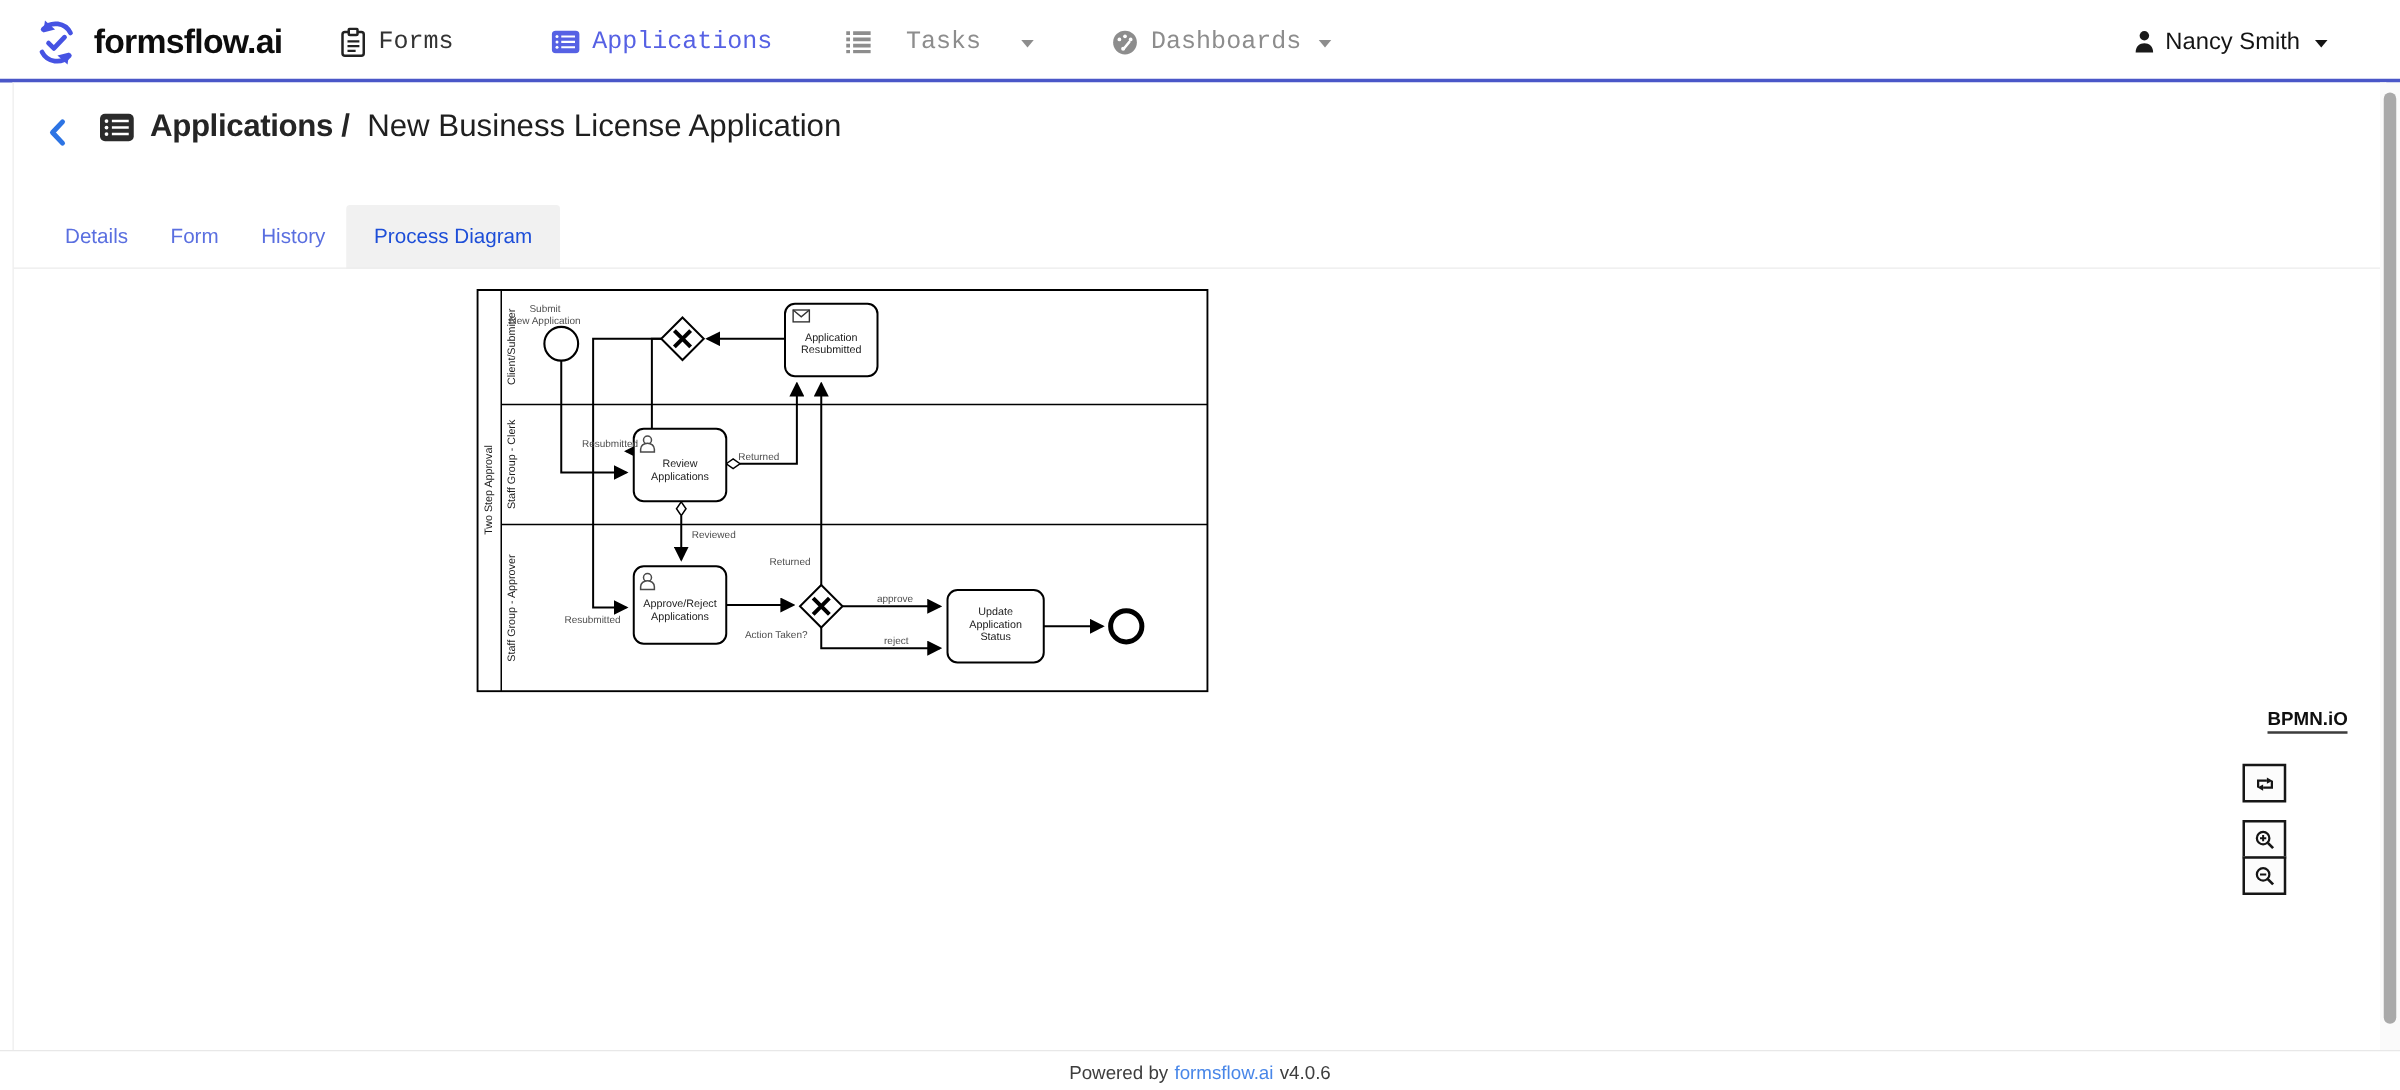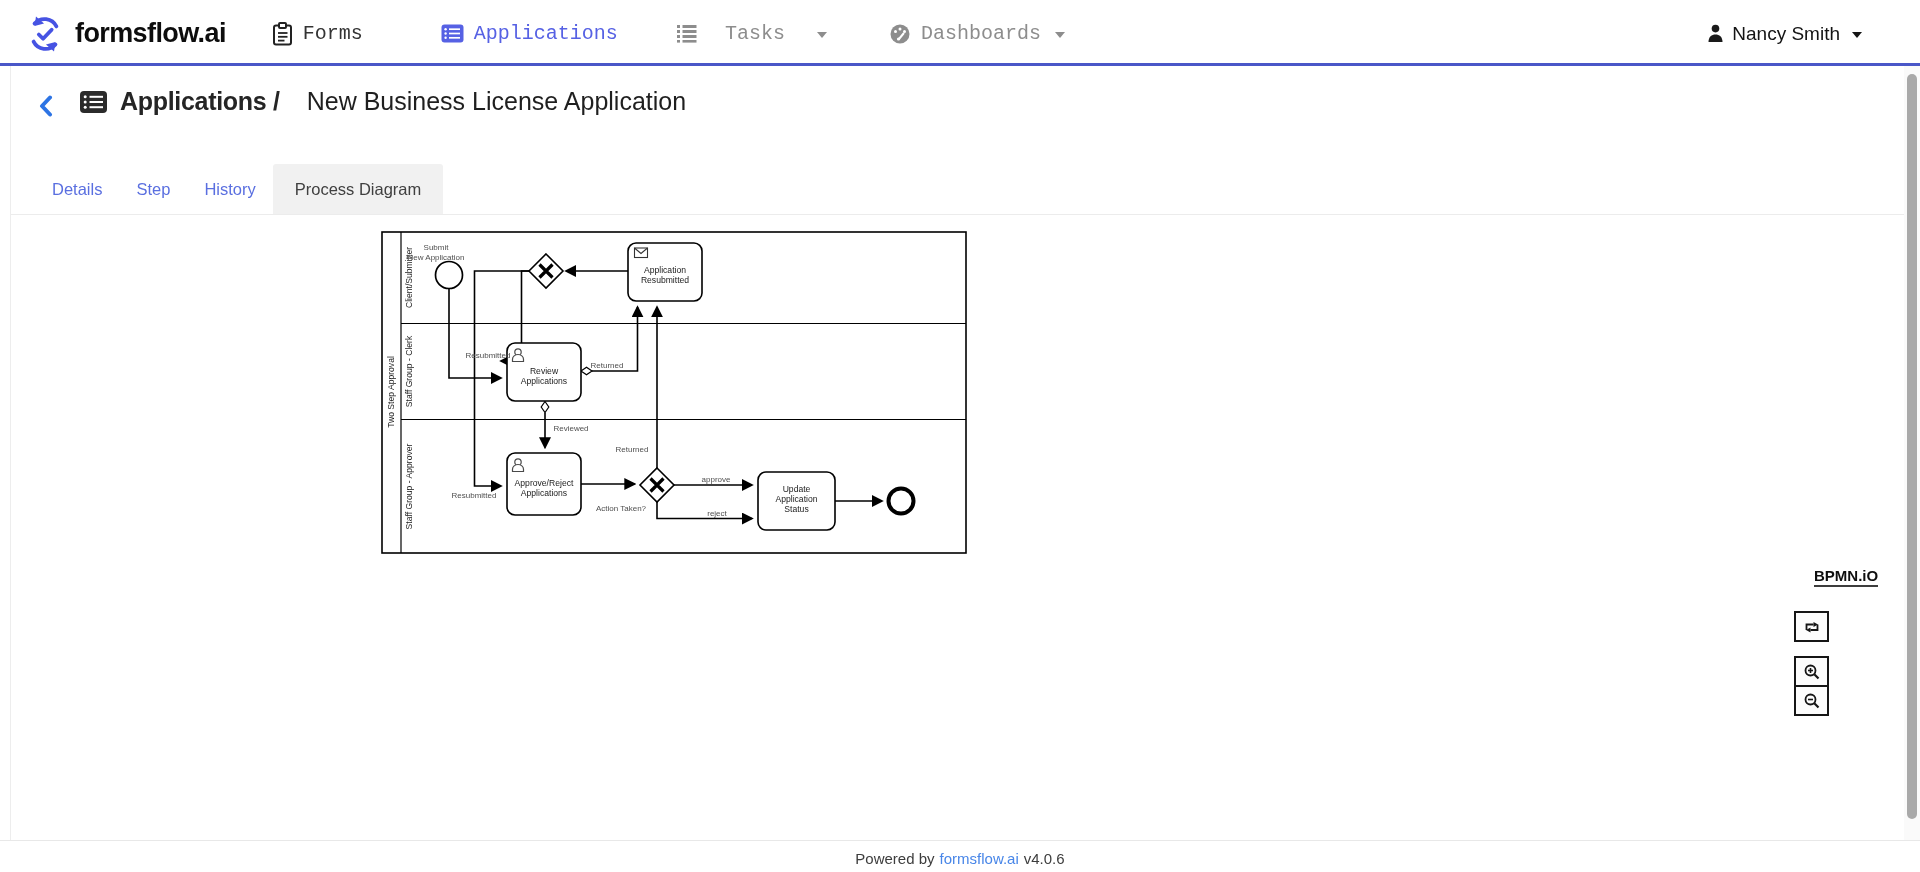--- a/index.html
+++ b/index.html
@@ -41,7 +41,7 @@
   .back-btn{position:absolute;left:28px;top:27px;width:26px;height:26px;cursor:pointer;display:flex;align-items:center;}
   .title-row{position:absolute;left:68px;top:21px;display:flex;align-items:center;gap:12px;}
   .bc-root{font-size:25px;font-weight:700;color:#252525;letter-spacing:-0.3px;}
-  .bc-current{font-size:25px;font-weight:400;color:#1f1f1f;margin-left:15px;}
+  .bc-current{font-size:25px;font-weight:400;color:#1f1f1f;margin-left:2px;}
 
   .tabs{position:absolute;left:24px;top:98px;height:51px;display:flex;align-items:stretch;}
   .tab{display:flex;align-items:center;padding:0 17px;font-size:16.5px;color:var(--tab-link);cursor:pointer;}

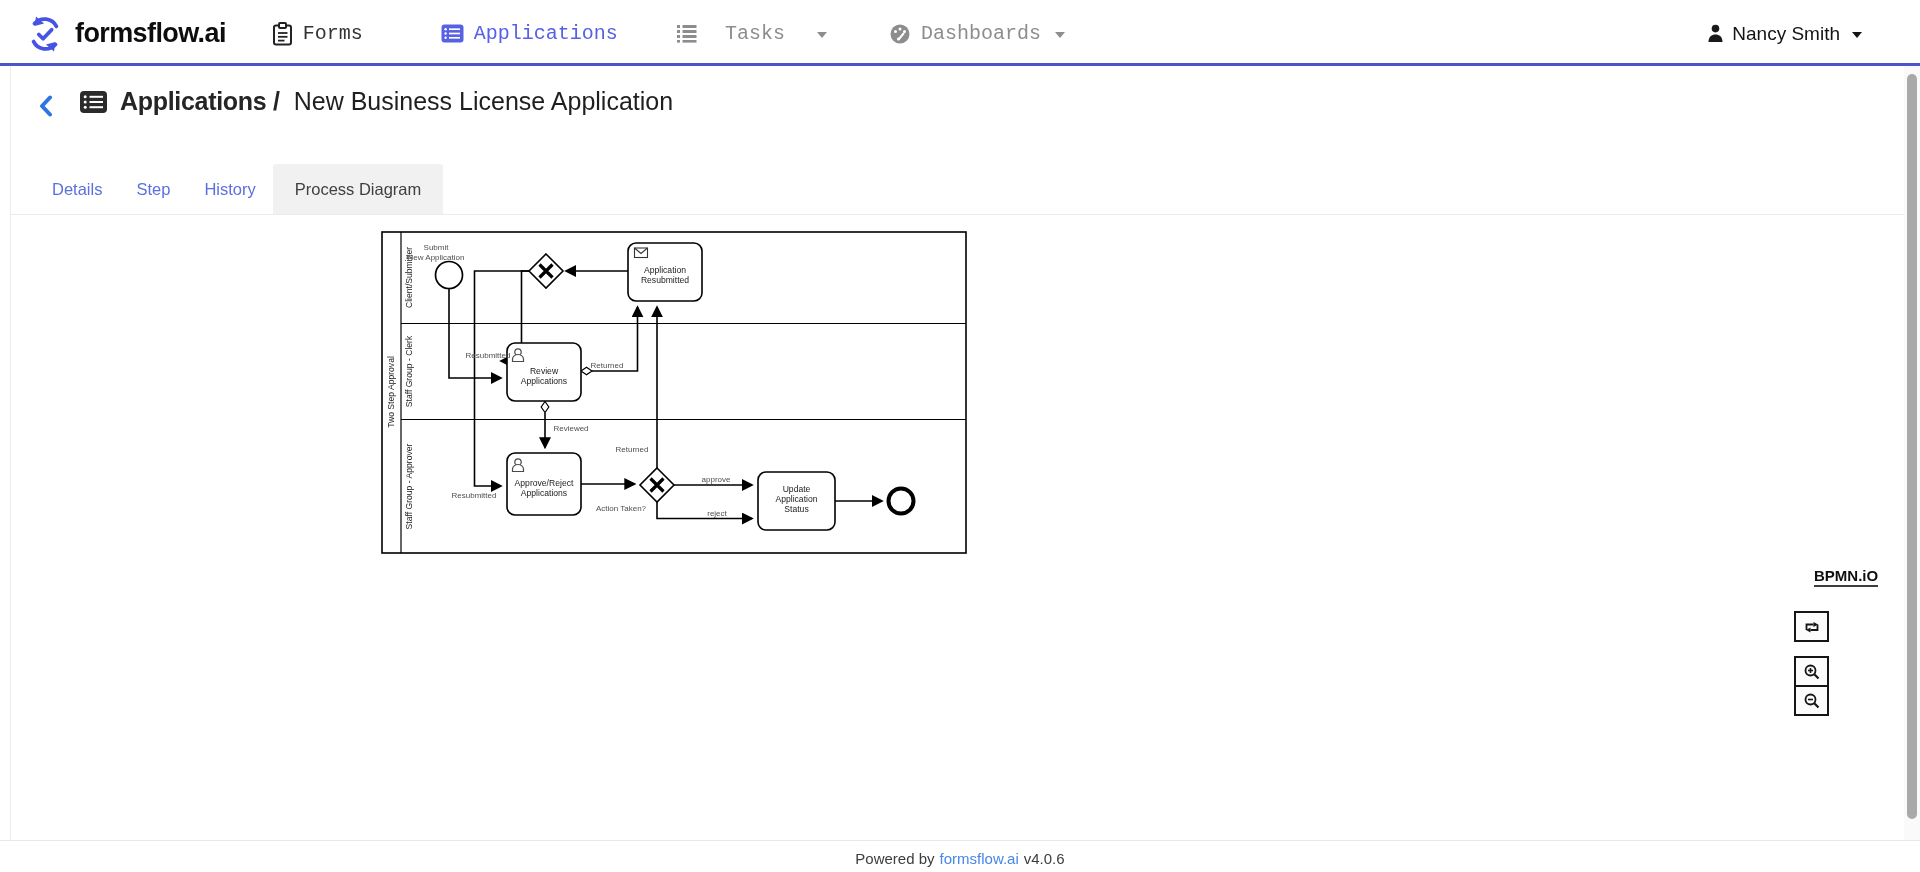--- a/index.html
+++ b/index.html
@@ -178,7 +178,7 @@
 
     <div class="tabs">
       <div class="tab">Details</div>
-      <div class="tab">Step</div>
+      <div class="tab">Form</div>
       <div class="tab">History</div>
       <div class="tab active">Process Diagram</div>
     </div>

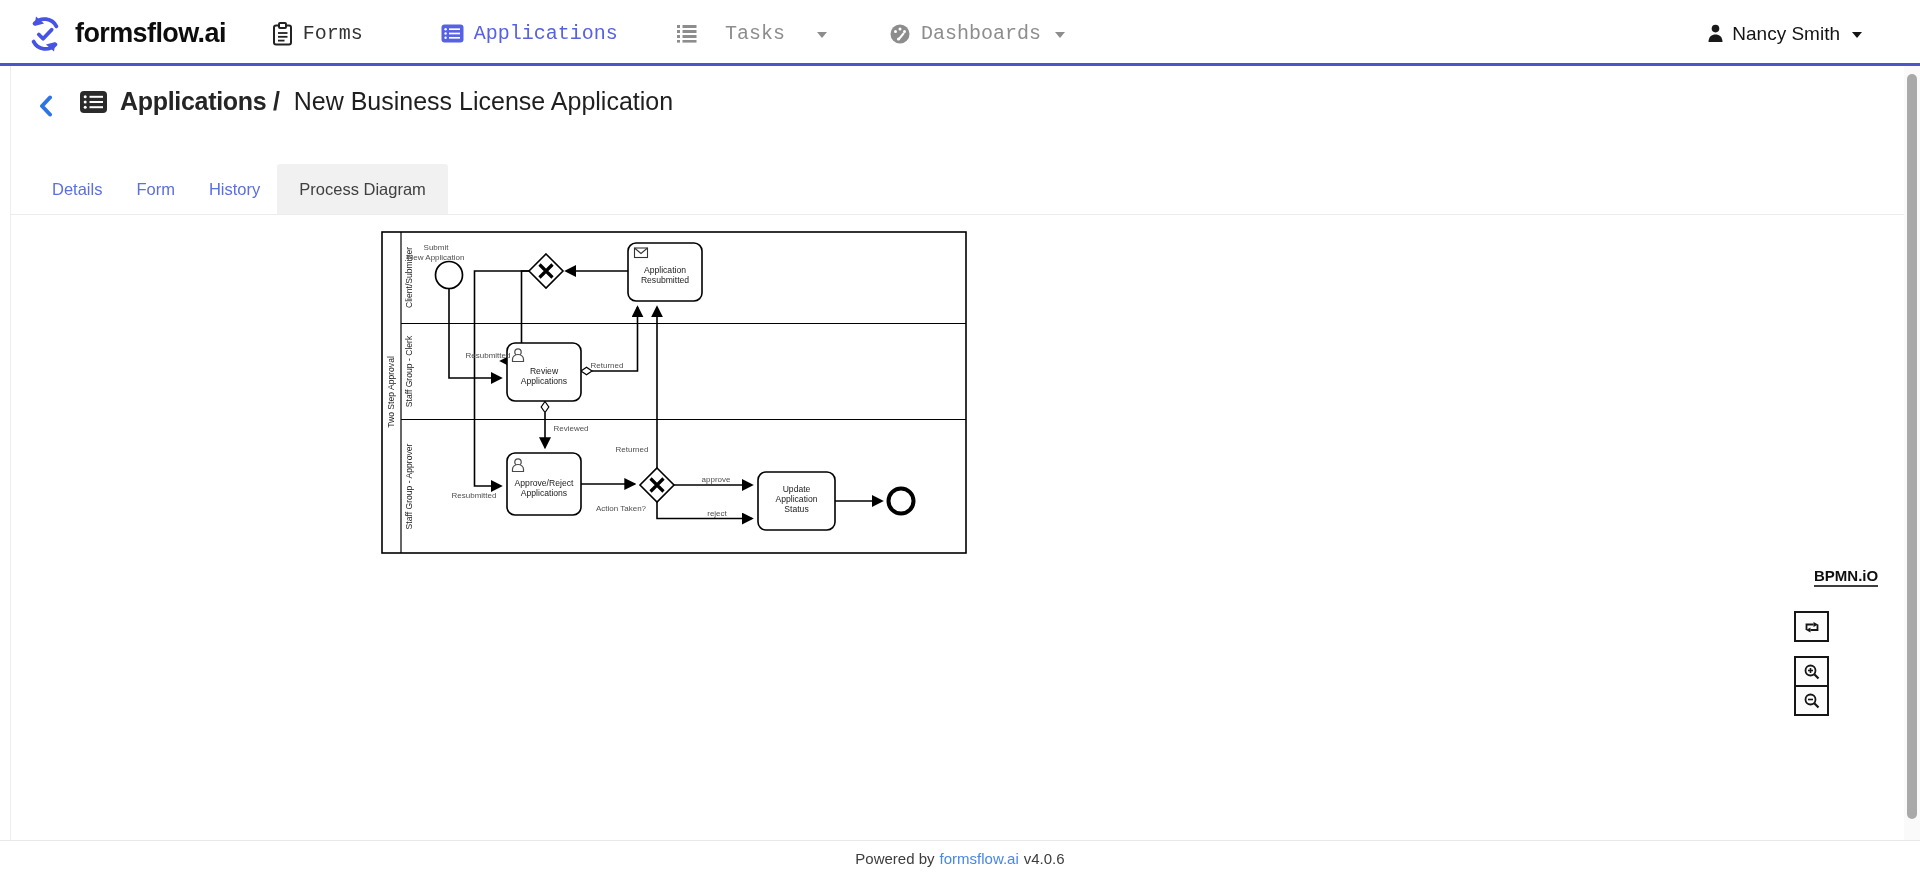--- a/index.html
+++ b/index.html
@@ -45,7 +45,7 @@
 
   .tabs{position:absolute;left:24px;top:98px;height:51px;display:flex;align-items:stretch;}
   .tab{display:flex;align-items:center;padding:0 17px;font-size:16.5px;color:var(--tab-link);cursor:pointer;}
-  .tab.active{background:var(--active-tab-bg);color:#404040;padding:12px 22px;border-radius:3px 3px 0 0;}
+  .tab.active{background:var(--active-tab-bg);color:#1d4ed8;padding:12px 22px;border-radius:3px 3px 0 0;}
   .tabs-underline{position:absolute;left:0;top:148px;width:100%;height:1px;background:#ececec;}
 
   

